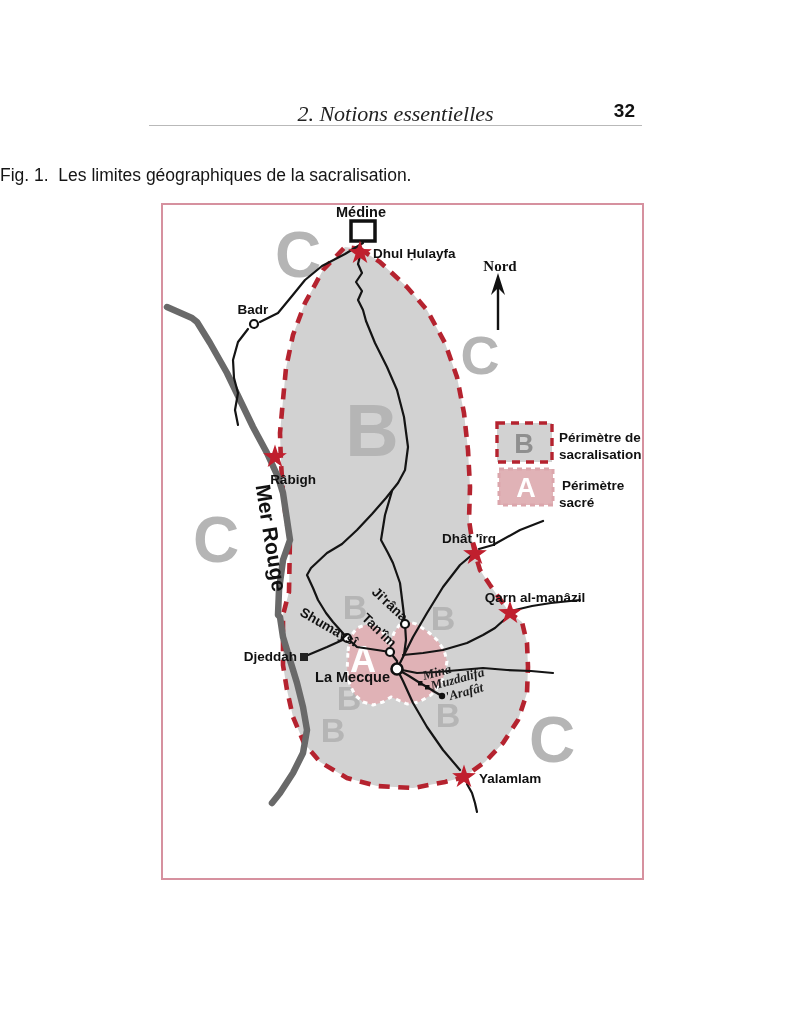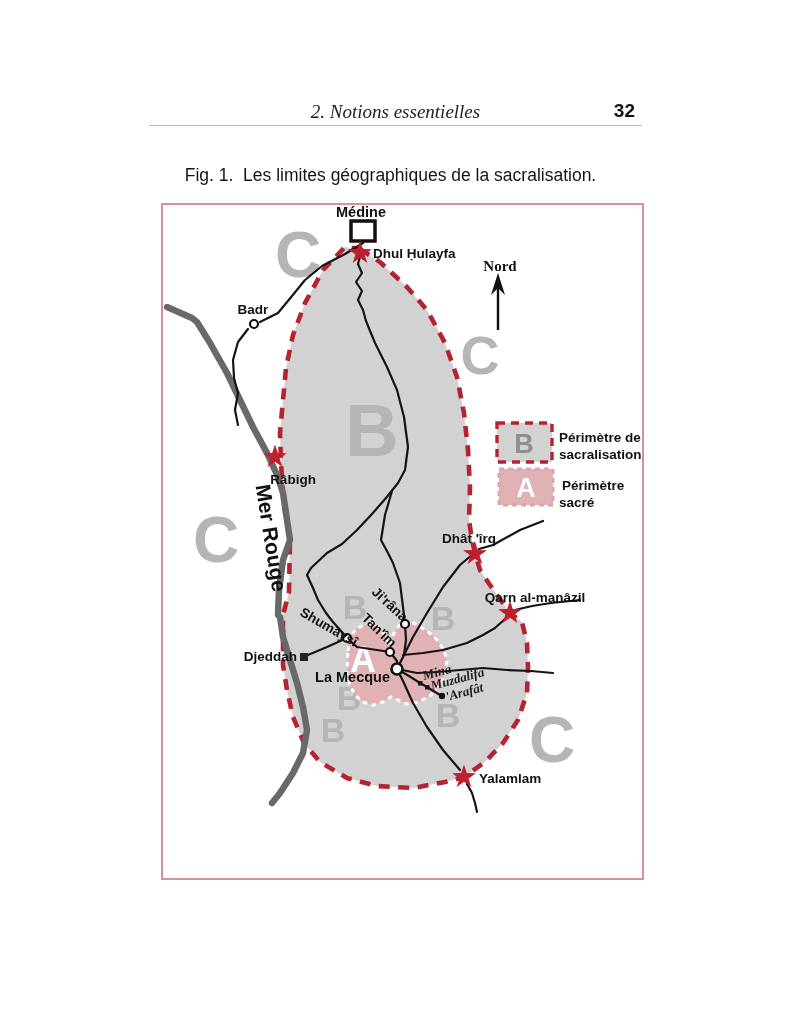--- a/index.html
+++ b/index.html
@@ -4,7 +4,7 @@
 <style>
   html,body{margin:0;padding:0;background:#ffffff;}
   body{width:791px;height:1024px;position:relative;font-family:"Liberation Sans",sans-serif;overflow:hidden;}
-  .hdr-title{position:absolute;top:101px;left:0;right:0;text-align:center;font-family:"Liberation Serif",serif;font-style:italic;font-size:19px;color:#222;}
+  .hdr-title{position:absolute;top:101px;left:0;right:0;text-align:center;font-family:"Liberation Serif",serif;font-style:italic;font-size:22px;color:#222;}
   .hdr-num{position:absolute;top:100px;left:585px;width:50px;text-align:right;font-size:19px;font-weight:bold;color:#111;}
   .hdr-rule{position:absolute;top:125px;left:149px;width:493px;height:0;border-top:1.6px solid #b9b9b9;}
   .caption{position:absolute;top:165px;left:0;right:10px;text-align:center;font-size:17.5px;color:#151515;white-space:pre;}

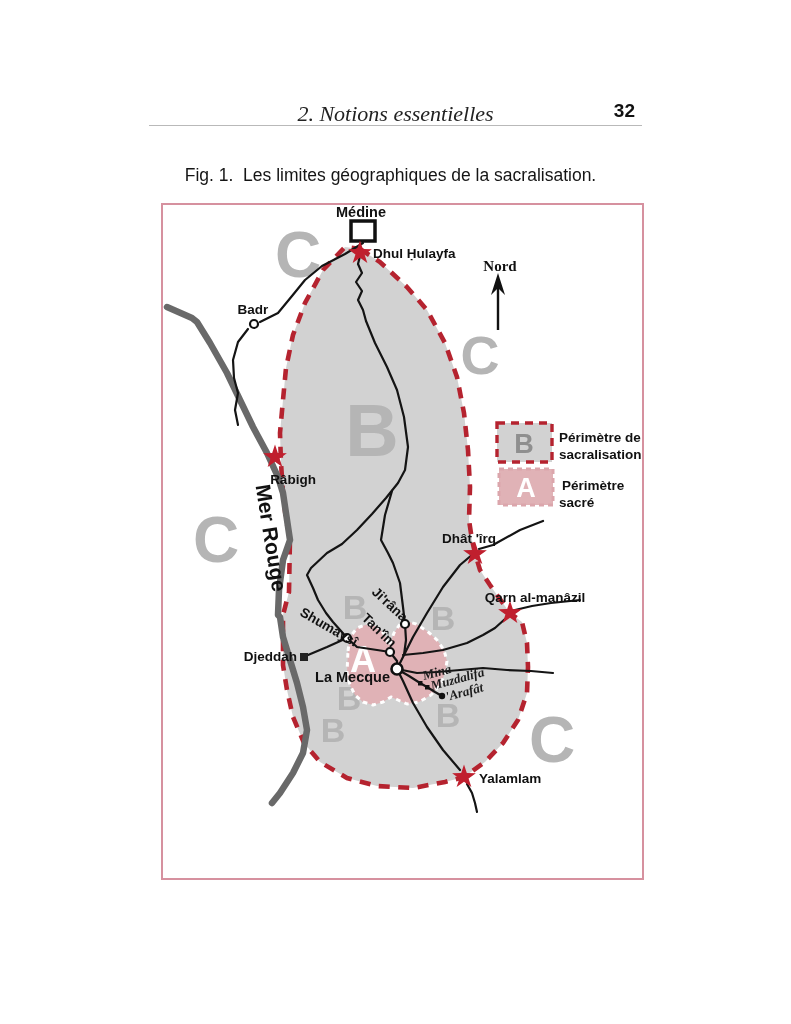--- a/index.html
+++ b/index.html
@@ -7,7 +7,7 @@
   .hdr-title{position:absolute;top:101px;left:0;right:0;text-align:center;font-family:"Liberation Serif",serif;font-style:italic;font-size:22px;color:#222;}
   .hdr-num{position:absolute;top:100px;left:585px;width:50px;text-align:right;font-size:19px;font-weight:bold;color:#111;}
   .hdr-rule{position:absolute;top:125px;left:149px;width:493px;height:0;border-top:1.6px solid #b9b9b9;}
-  .caption{position:absolute;top:165px;left:0;right:10px;text-align:center;font-size:17.5px;color:#151515;white-space:pre;}
+  .caption{position:absolute;top:165px;left:0;right:10px;font-size:17.5px;color:#151515;white-space:pre;}
   .mapwrap{position:absolute;left:161px;top:203px;width:483px;height:677px;}
   svg text{font-family:"Liberation Sans",sans-serif;}
   .lbl{font-weight:bold;font-size:13.5px;fill:#111;}

